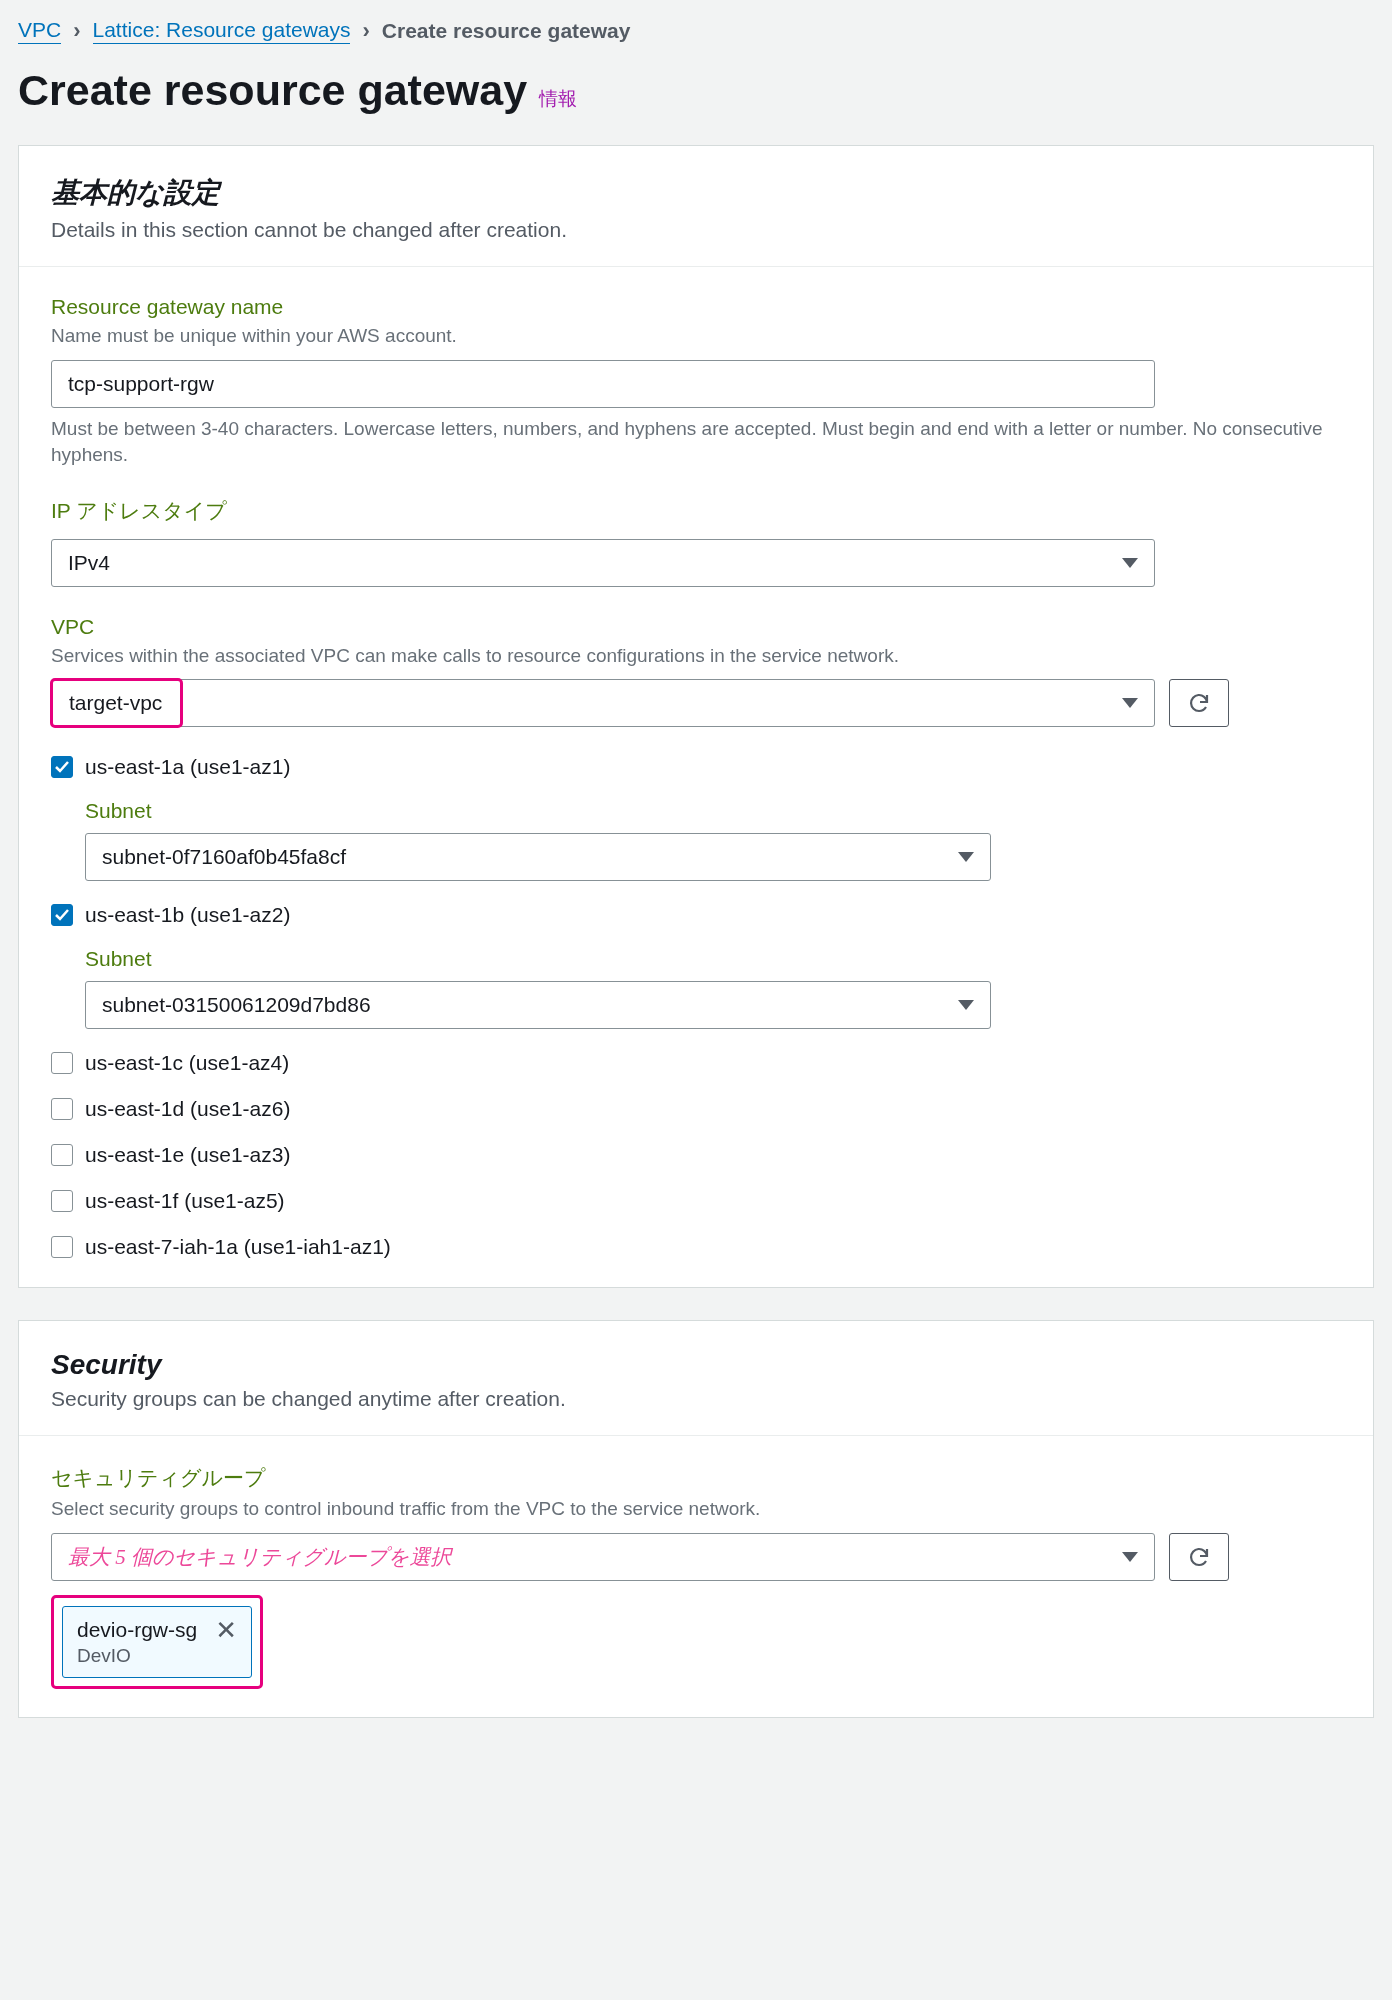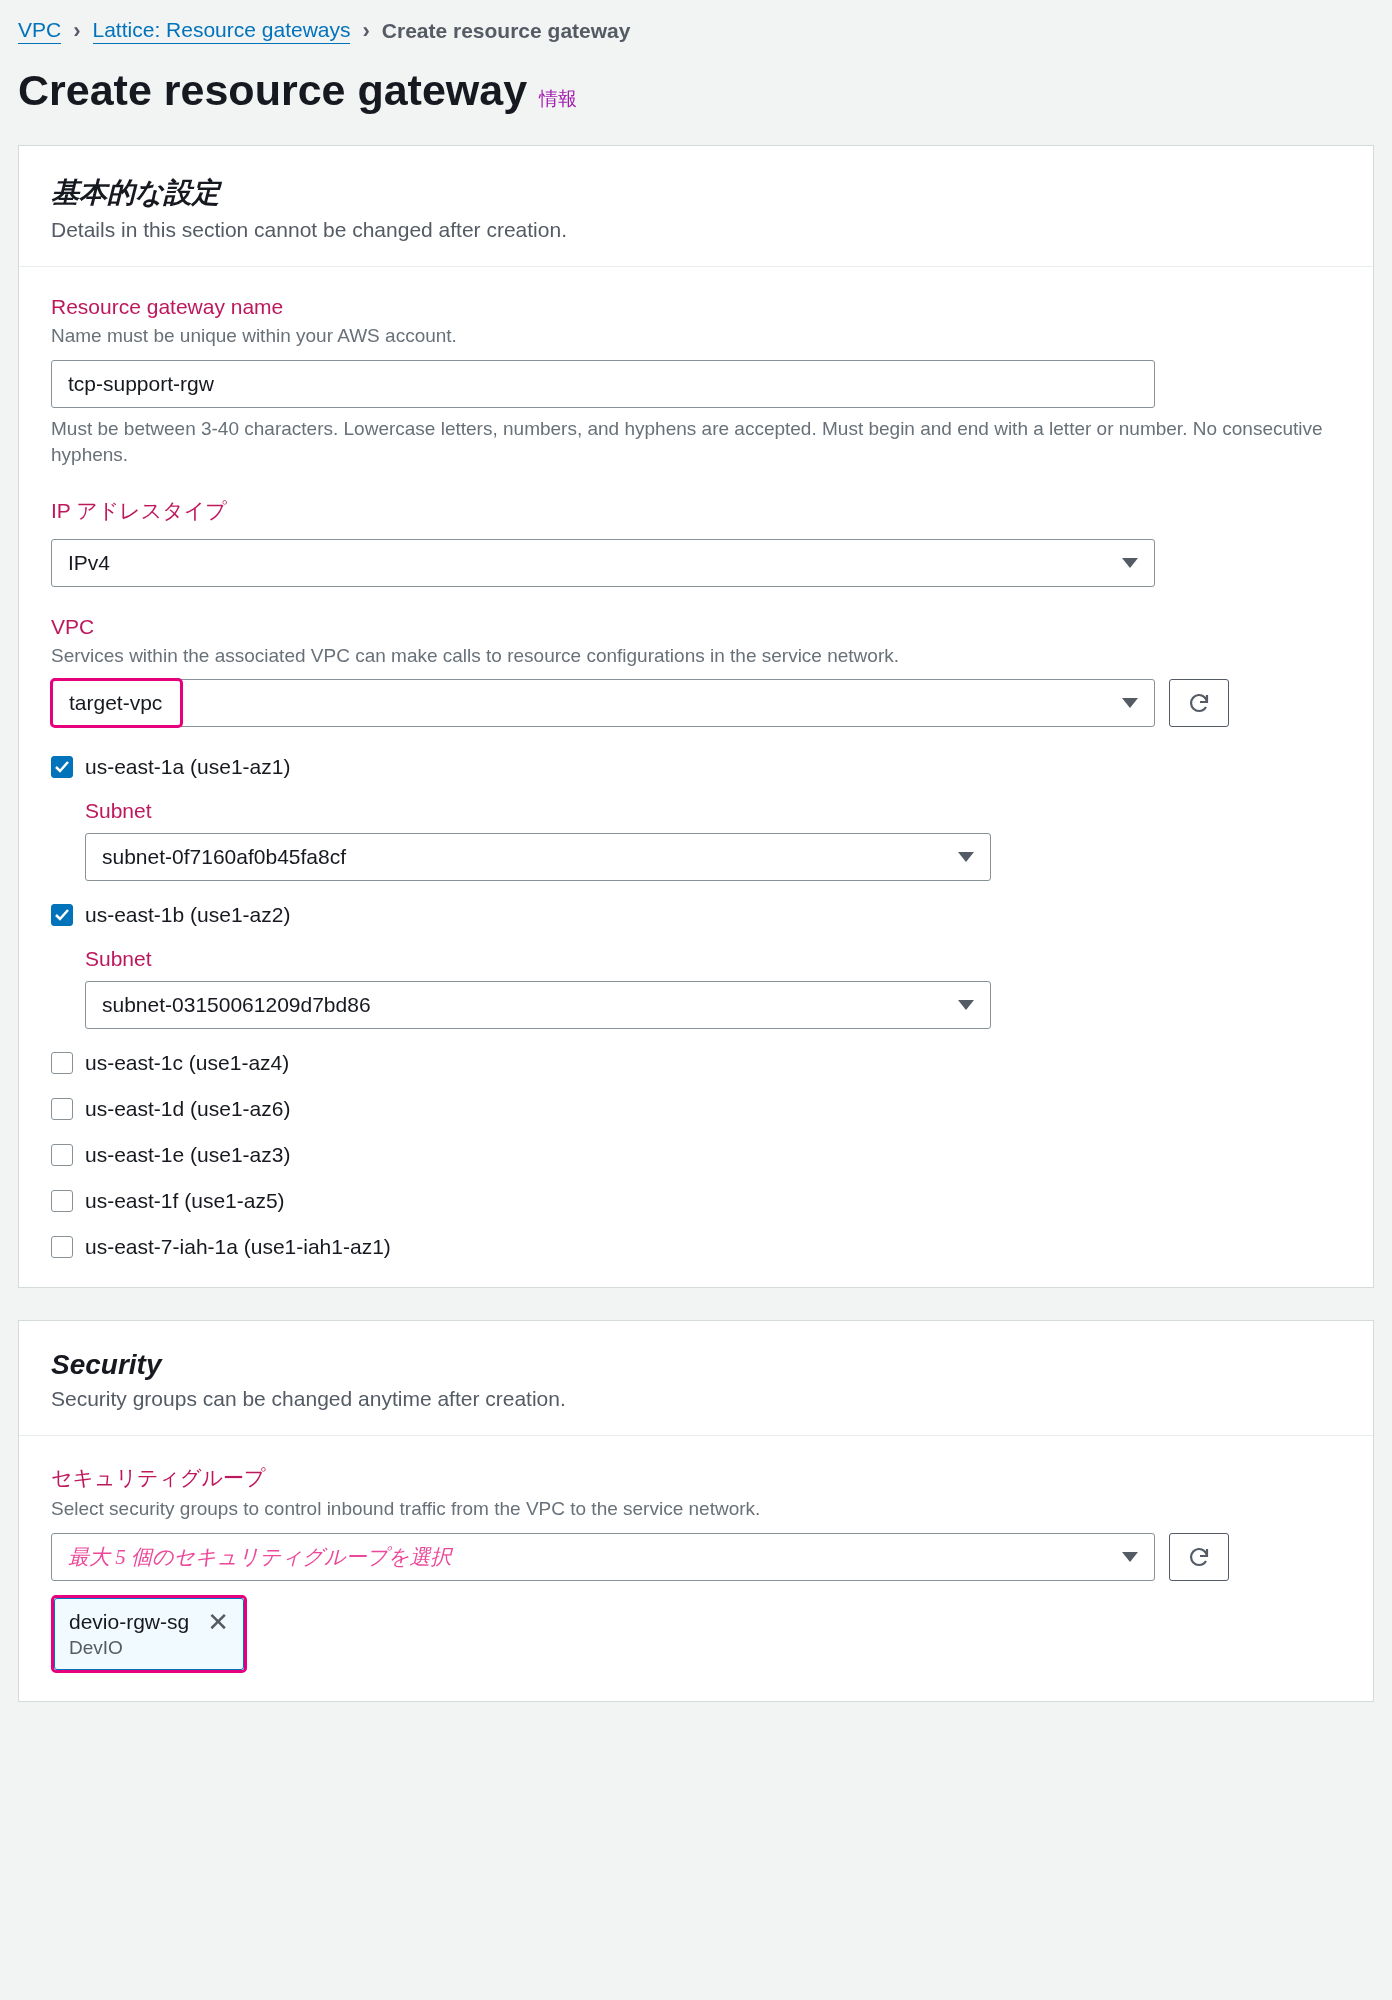--- a/index.html
+++ b/index.html
@@ -74,7 +74,7 @@
     .field-label {
       font-size: 21px;
       font-weight: 400;
-      color: #be185d;
+      color: #4d7c0f;
       margin-bottom: 4px;
       display: block;
     }

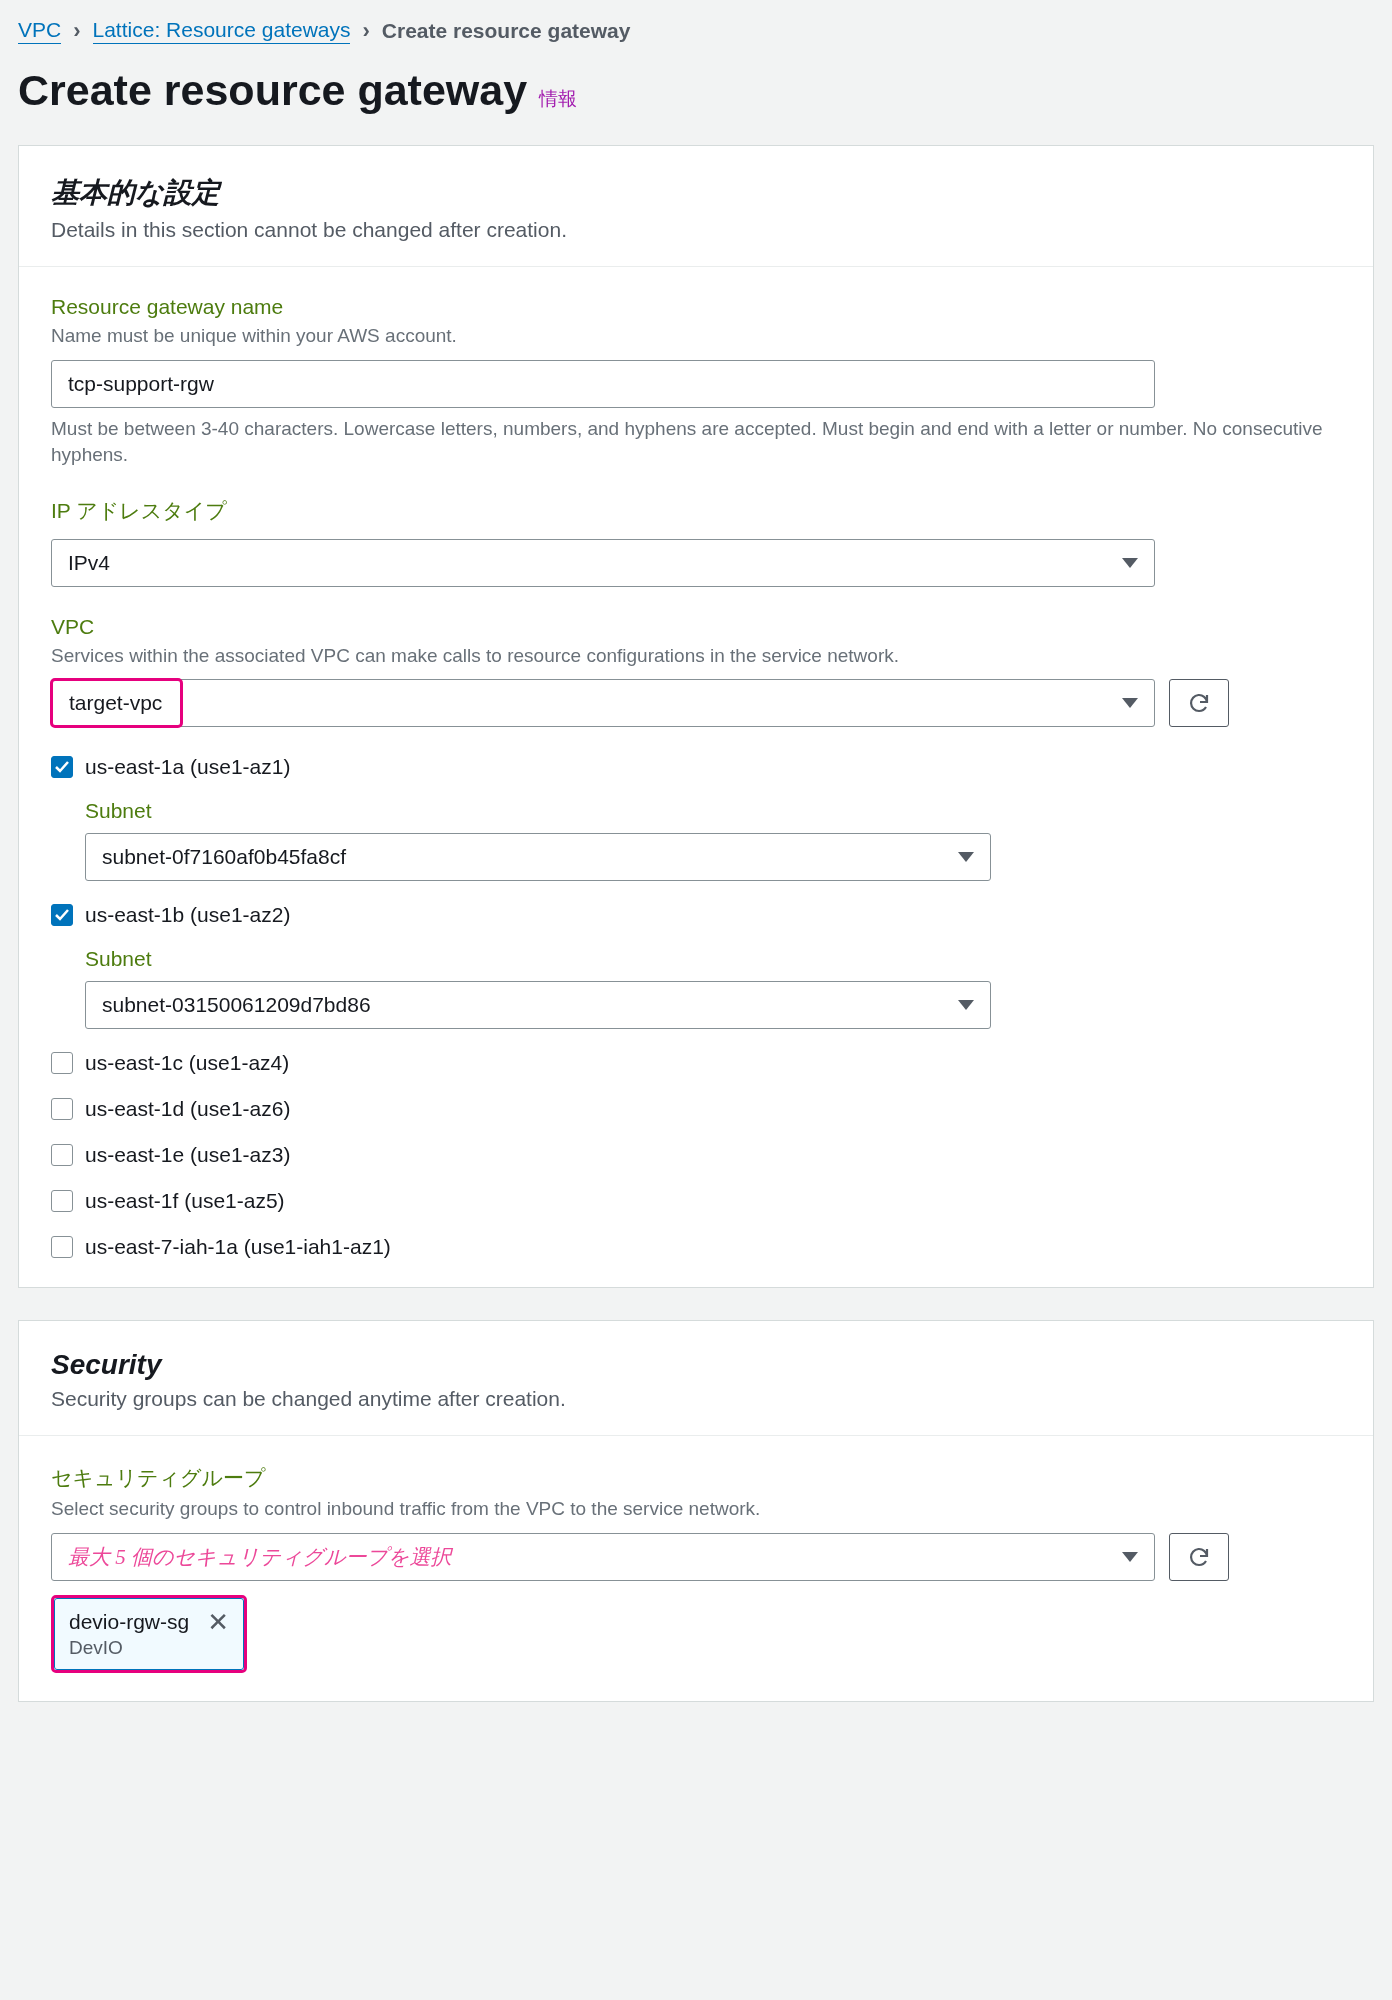--- a/index.html
+++ b/index.html
@@ -135,7 +135,7 @@
     .highlight-box {
       border: 3.5px solid #e6007e;
       border-radius: 5px;
-      padding: 0;
+      padding: 8px;
       display: inline-block;
     }
     .vpc-select .highlight-box {

